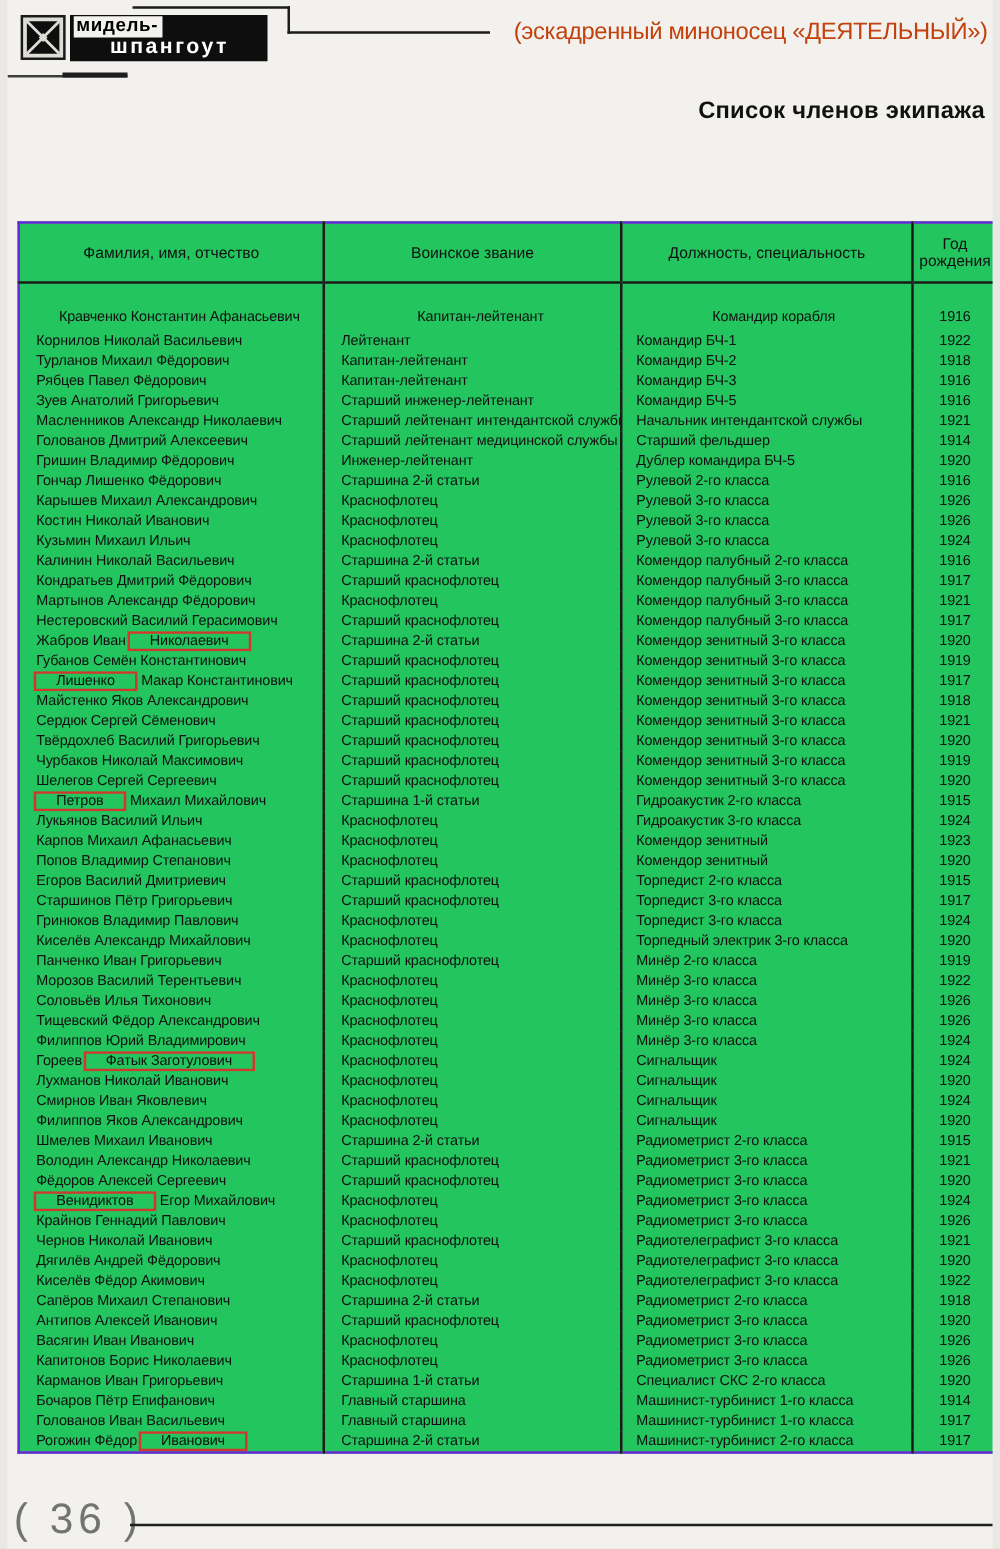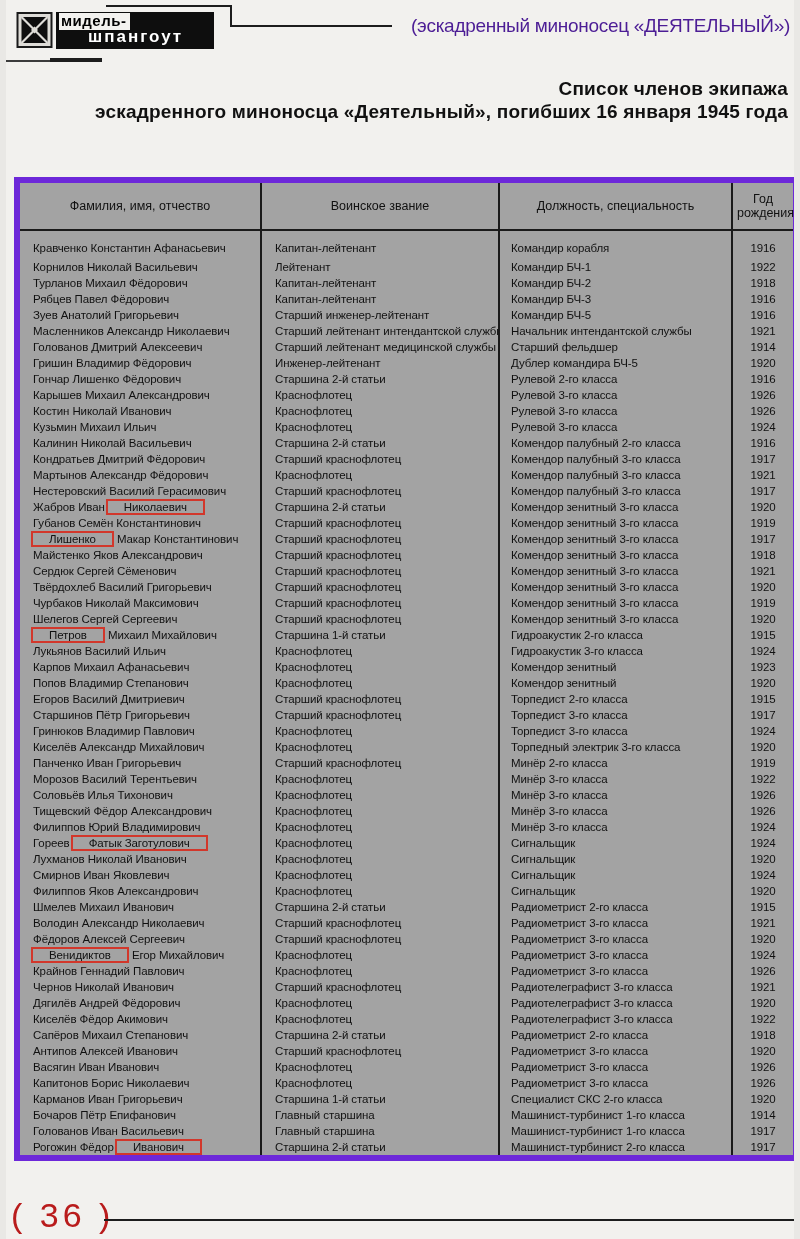--- a/index.html
+++ b/index.html
@@ -22,7 +22,7 @@
   }
   .mast-right{
     position:absolute;top:15px;right:4px;font-size:19px;letter-spacing:-.3px;
-    color:#4c1d95;white-space:nowrap;
+    color:#c2410c;white-space:nowrap;
   }
   
   .title-block{position:absolute;top:78px;right:6px;text-align:right;font-weight:bold;}

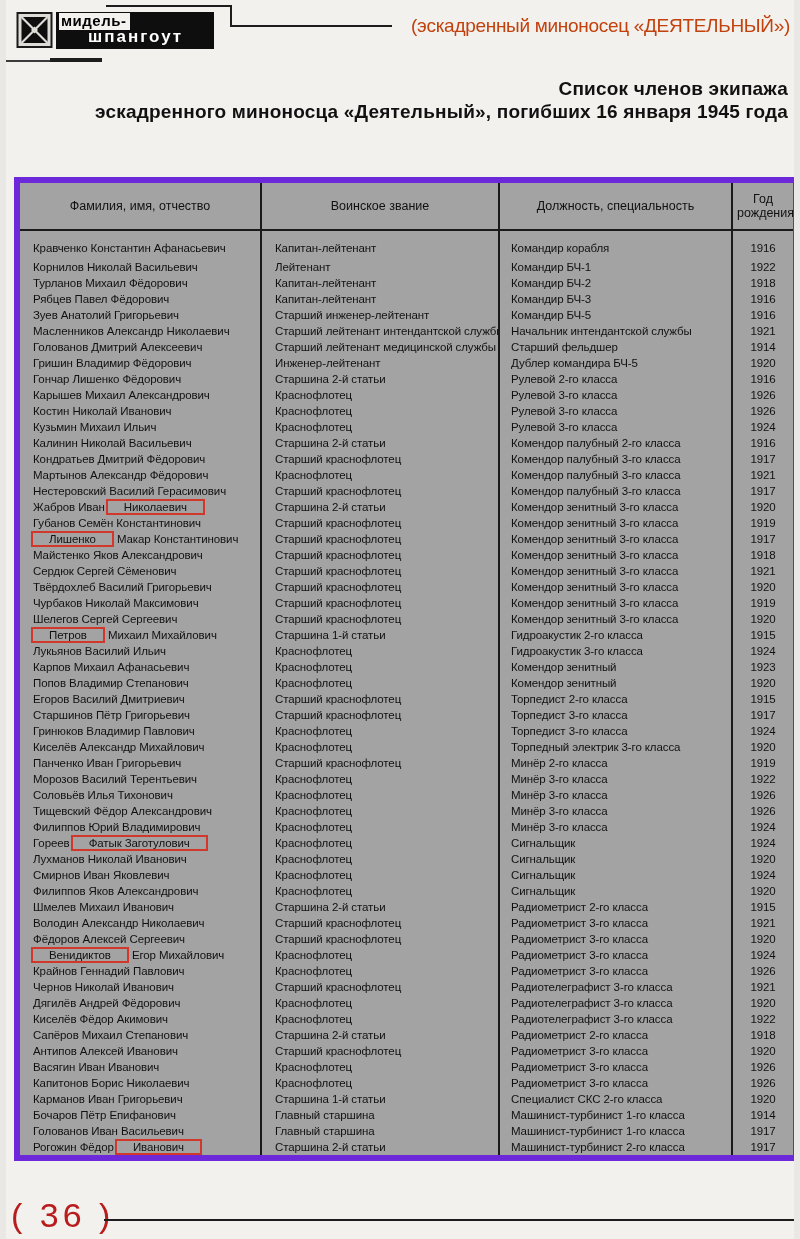--- a/index.html
+++ b/index.html
@@ -81,7 +81,6 @@
 
   <div class="title-block">
     <div class="title-l1">Список членов экипажа</div>
-    <div class="title-l2">эскадренного миноносца «Деятельный», погибших 16 января 1945 года</div>
   </div>
 
   <table class="roster">

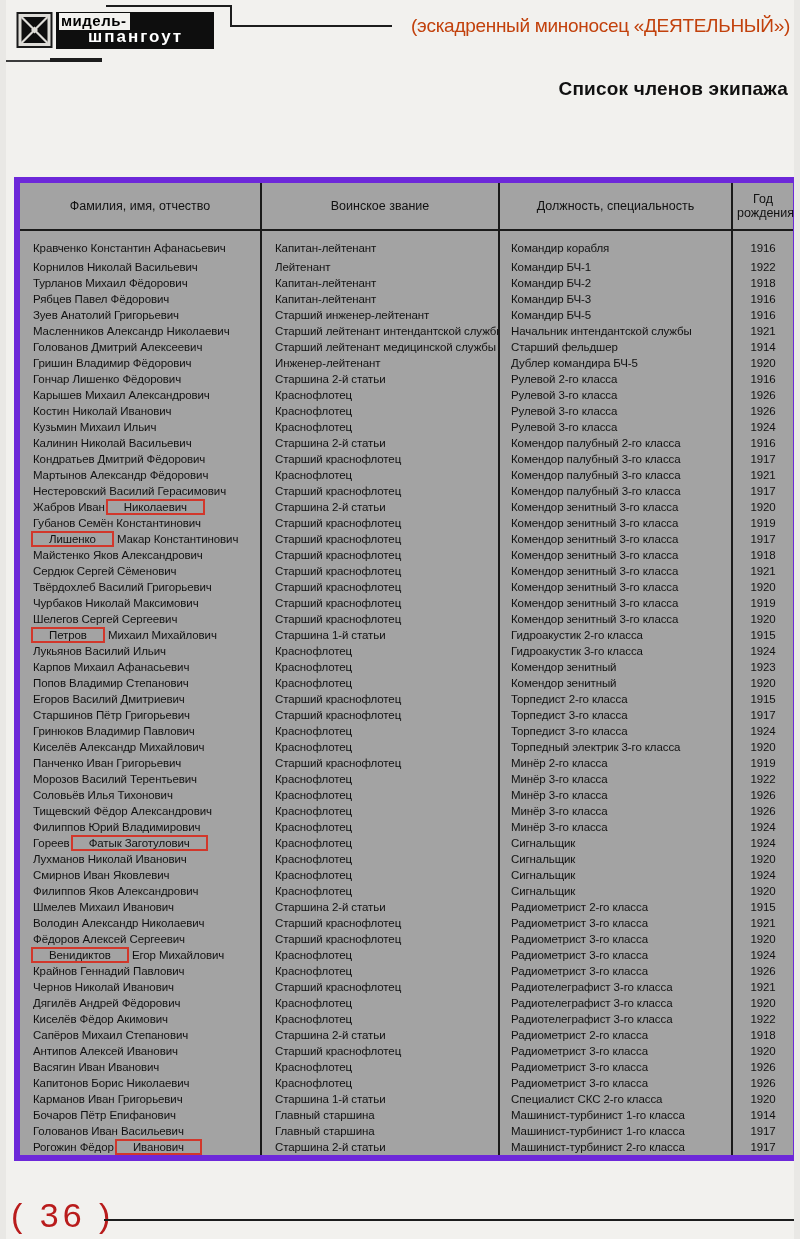--- a/index.html
+++ b/index.html
@@ -32,7 +32,7 @@
   table.roster{
     position:absolute;left:8px;top:177px;width:785px;
     border-collapse:collapse;table-layout:fixed;
-    border:6px solid #6d28d9;background:#a3a3a3;
+    border:2px solid #6d28d9;background:#22c55e;
   }
   table.roster th{
     border-bottom:2px solid #1a1a1a;height:46px;vertical-align:middle;

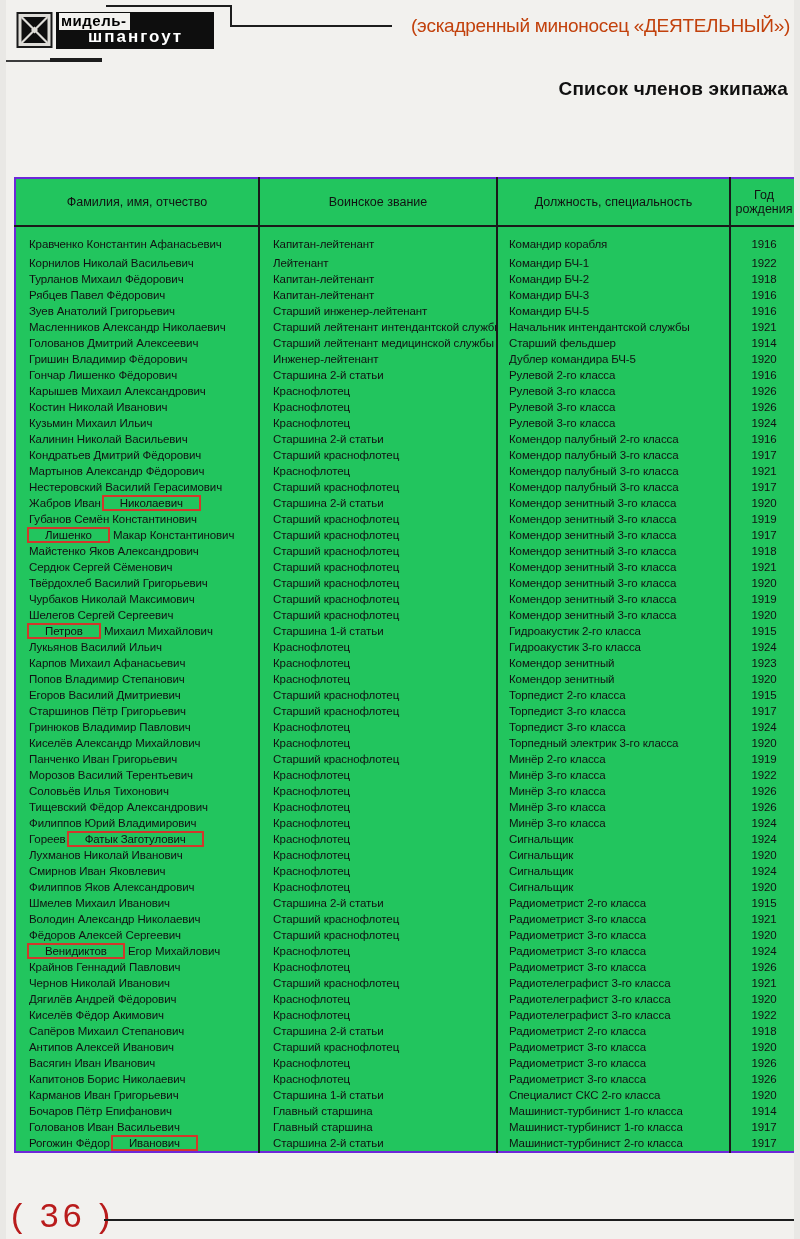--- a/index.html
+++ b/index.html
@@ -47,7 +47,7 @@
   table.roster td.c2{padding-left:13px;}
   table.roster td.c3{padding-left:11px;}
   table.roster td.yr{text-align:center;}
-  table.roster tbody tr:first-child td{padding-top:6px;height:22px;}
+  table.roster tbody tr:first-child td{padding-top:16px;height:22px;text-align:center;}
   .hl{outline:2px solid #d2372b;outline-offset:0;padding:0 16px;margin-right:2px;}
   
   .page-num{

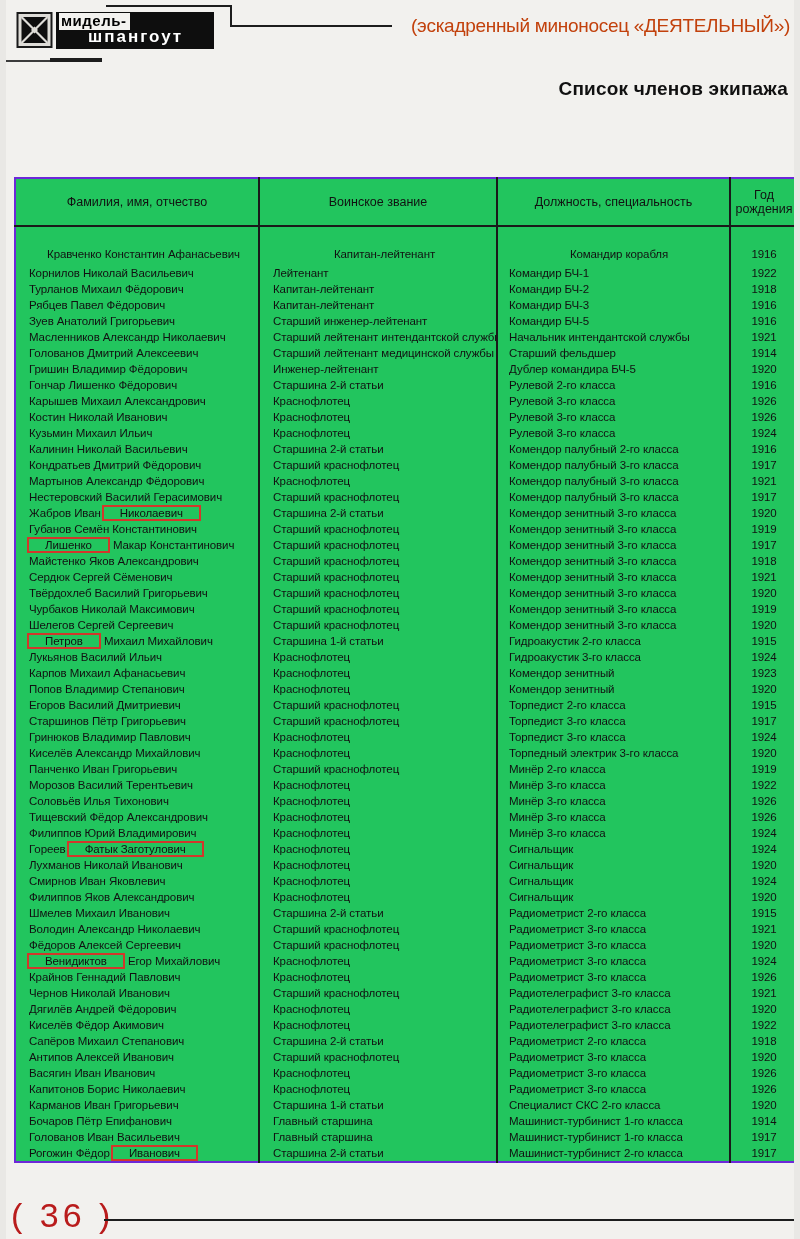--- a/index.html
+++ b/index.html
@@ -52,7 +52,7 @@
   
   .page-num{
     position:absolute;left:5px;top:1196px;font-size:34px;line-height:38px;
-    letter-spacing:4px;color:#b91c1c;
+    letter-spacing:4px;color:#737373;
   }
 </style>
 </head>

